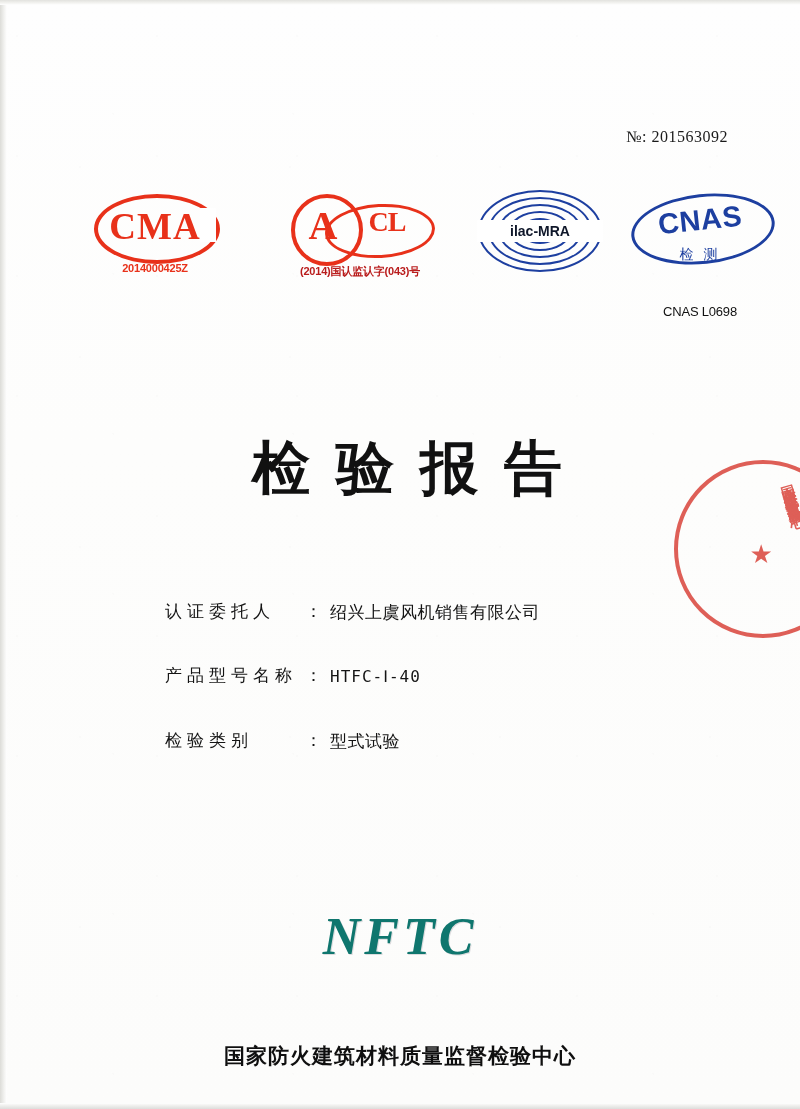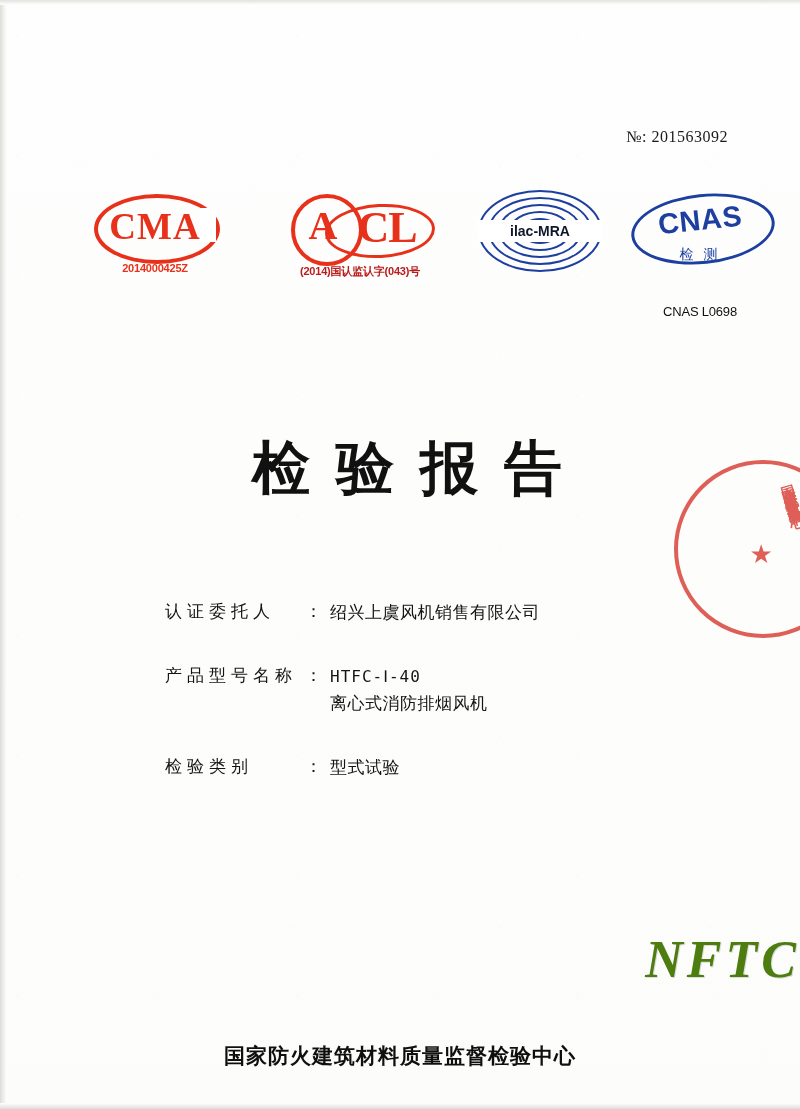--- a/index.html
+++ b/index.html
@@ -145,11 +145,11 @@
   }
   .cal-cl {
     position: absolute;
-    left: 62px; top: 8px;
+    left: 62px; top: 2px;
     width: 80px;
     line-height: 52px;
     font-family: "Liberation Serif", serif;
-    font-size: 44px;
+    font-size: 28px;
     font-weight: bold;
     color: #e8311a;
     letter-spacing: -1px;

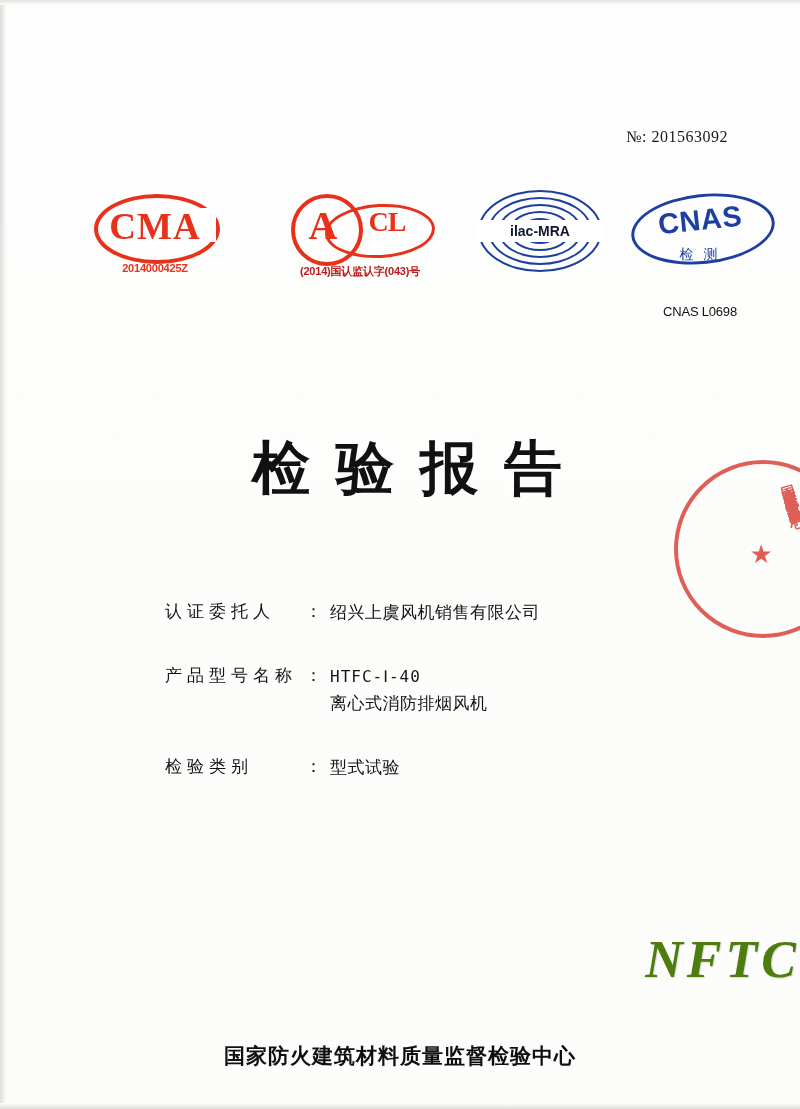--- a/index.html
+++ b/index.html
@@ -424,7 +424,6 @@
     <div class="field-colon">：</div>
     <div class="field-value">
       <span class="mono-value">HTFC-Ⅰ-40</span>
-      <span class="line2">离心式消防排烟风机</span>
     </div>
   </div>
 

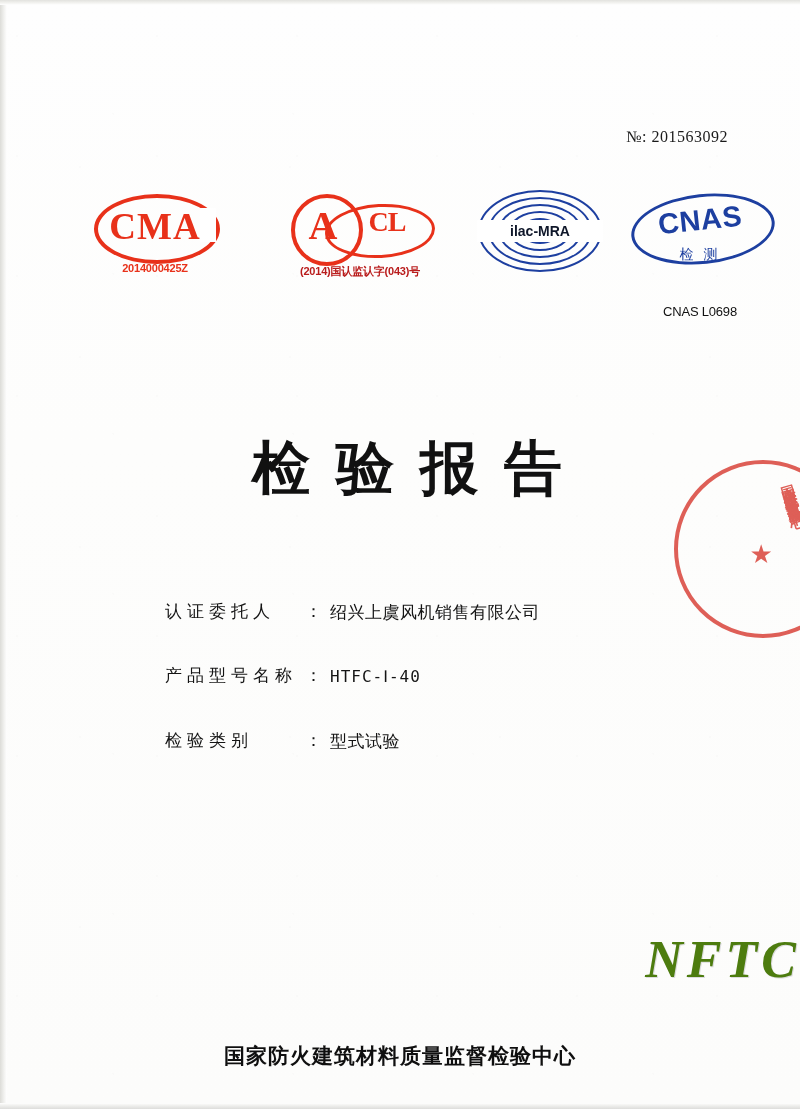--- a/index.html
+++ b/index.html
@@ -290,14 +290,14 @@
   .watermark {
     position: absolute;
     left: 0; right: 0;
-    top: 930px;
-    text-align: right;
+    top: 907px;
+    text-align: center;
     font-family: "Liberation Serif", serif;
     font-style: italic;
     font-weight: bold;
     font-size: 52px;
     letter-spacing: 4px;
-    color: #4d7c0f;
+    color: #0f766e;
     text-shadow: 1px 1px 0 #dcdcde;
   }
 

